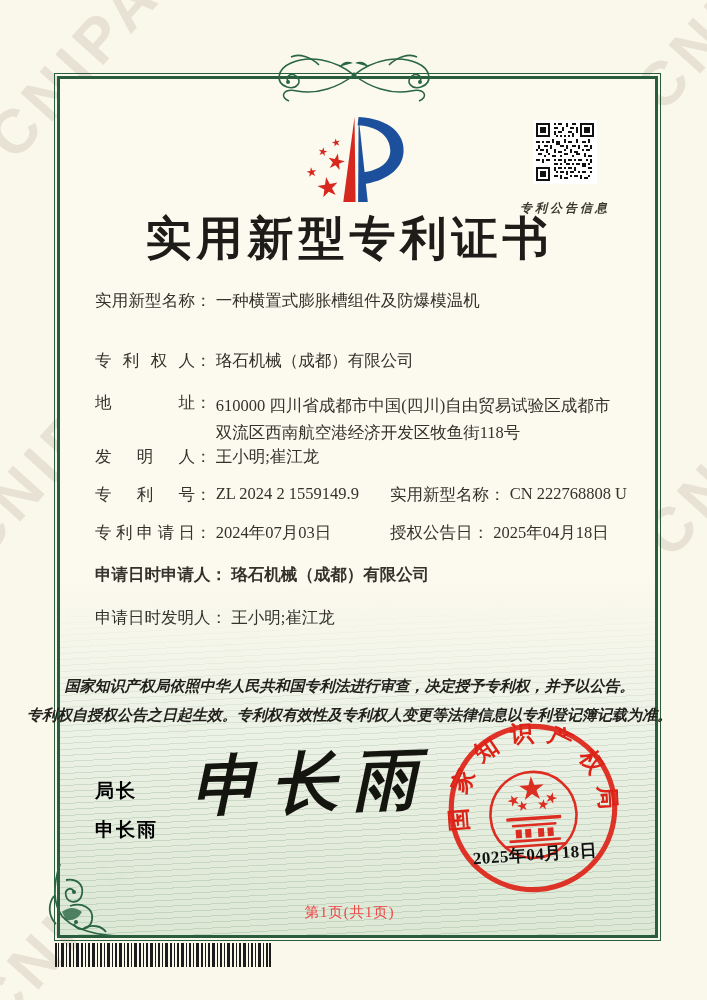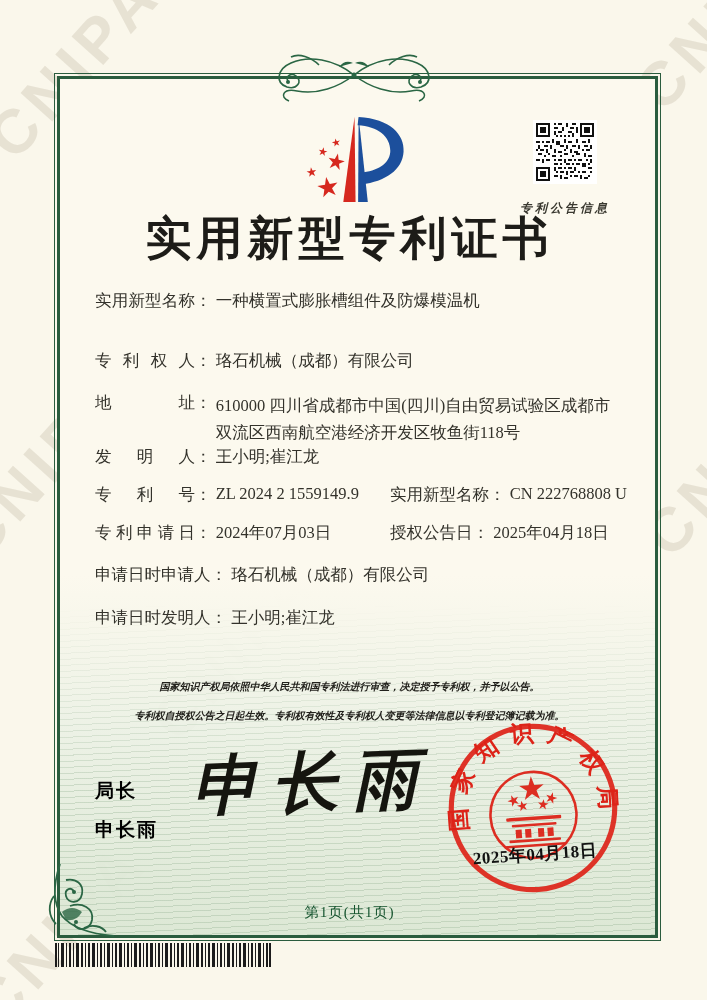--- a/index.html
+++ b/index.html
@@ -81,7 +81,7 @@
   .fields { position:absolute; left:95px; right:60px; top:288px; font-size:16.5px; color:#33322b; }
   .frow { position:absolute; left:0; right:0; white-space:nowrap; }
   .r1{ top:2px; }  .r2{ top:62px; } .r3{ top:104px; } .r4{ top:158px; }
-  .r5{ top:196px; } .r6{ top:234px; } .r7{ top:276px; } .r8{ top:319px; }
+  .r5{ top:196px; } .r6{ top:234px; } .r7{ top:276px;font-weight:bold; } .r8{ top:319px; }
   .jl {
     display:inline-block; text-align:justify; text-align-last:justify;
     vertical-align:top;

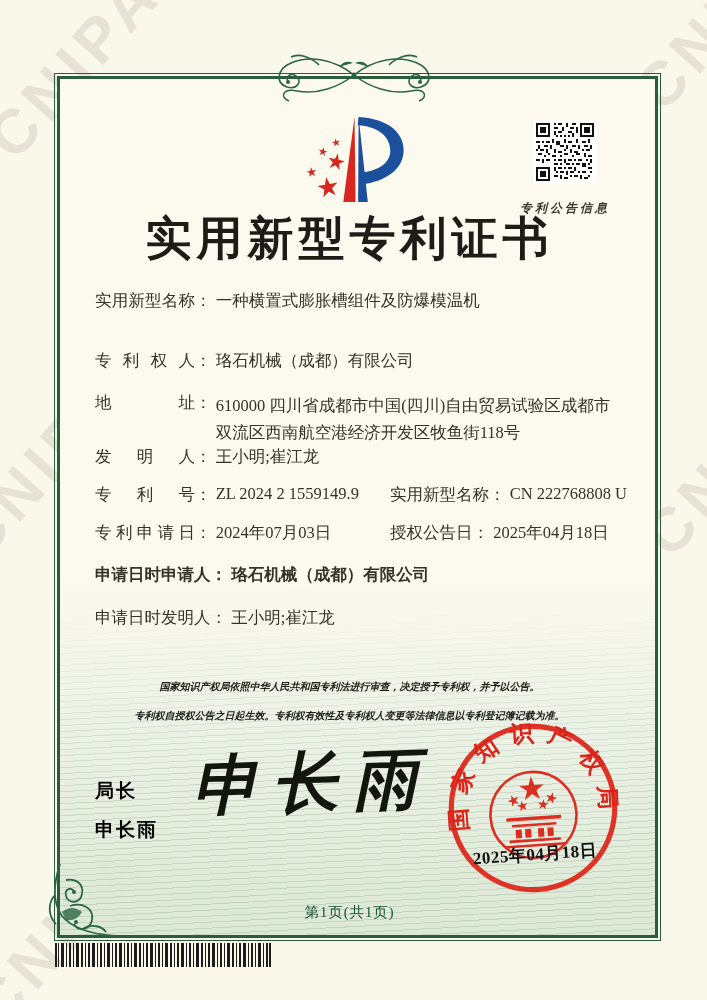--- a/index.html
+++ b/index.html
@@ -95,7 +95,7 @@
   
   .declaration {
     position:absolute; left:0; right:8px; top:672px;
-    text-align:center; font-size:10px; line-height:29px;
+    text-align:center; font-size:15px; line-height:29px;
     color:#22211c; font-style:italic; font-weight:600;
   }
 

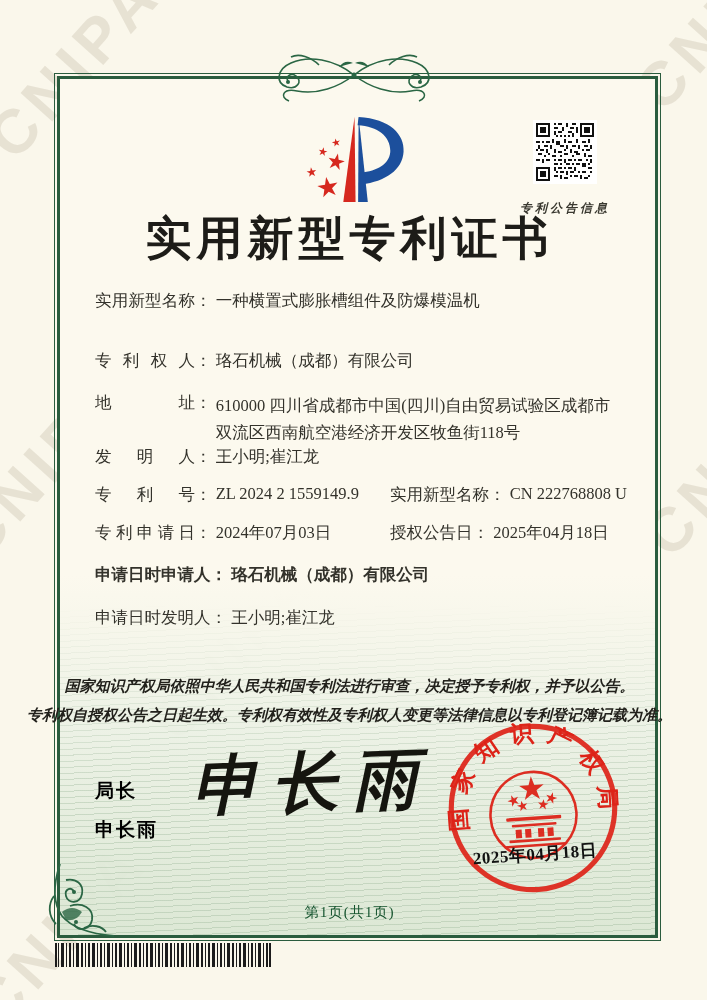--- a/index.html
+++ b/index.html
@@ -123,7 +123,7 @@
   
   .page-footer {
     position:absolute; left:0; right:8px; top:903px;
-    text-align:center; font-size:14.5px; color:#14532d; letter-spacing:1px;
+    text-align:center; font-size:14.5px; color:#ef4444; letter-spacing:1px;
   }
   .barcode { position:absolute; left:55px; top:943px; }
 </style>

